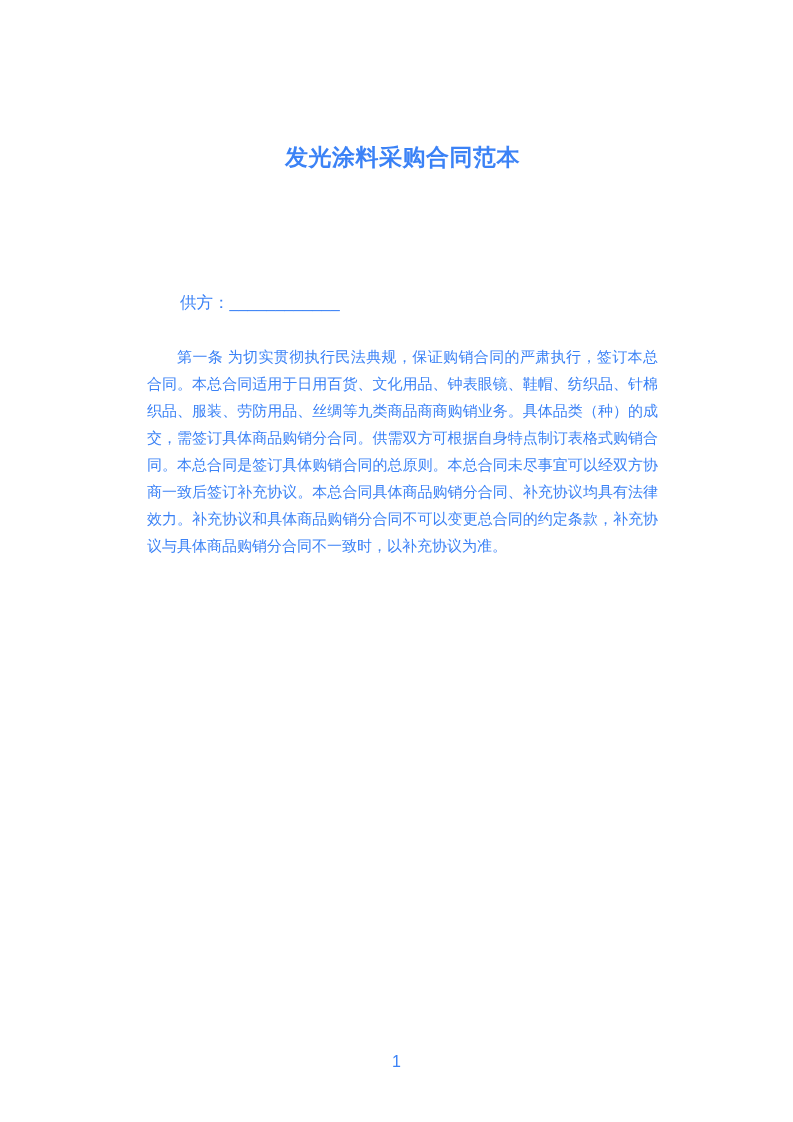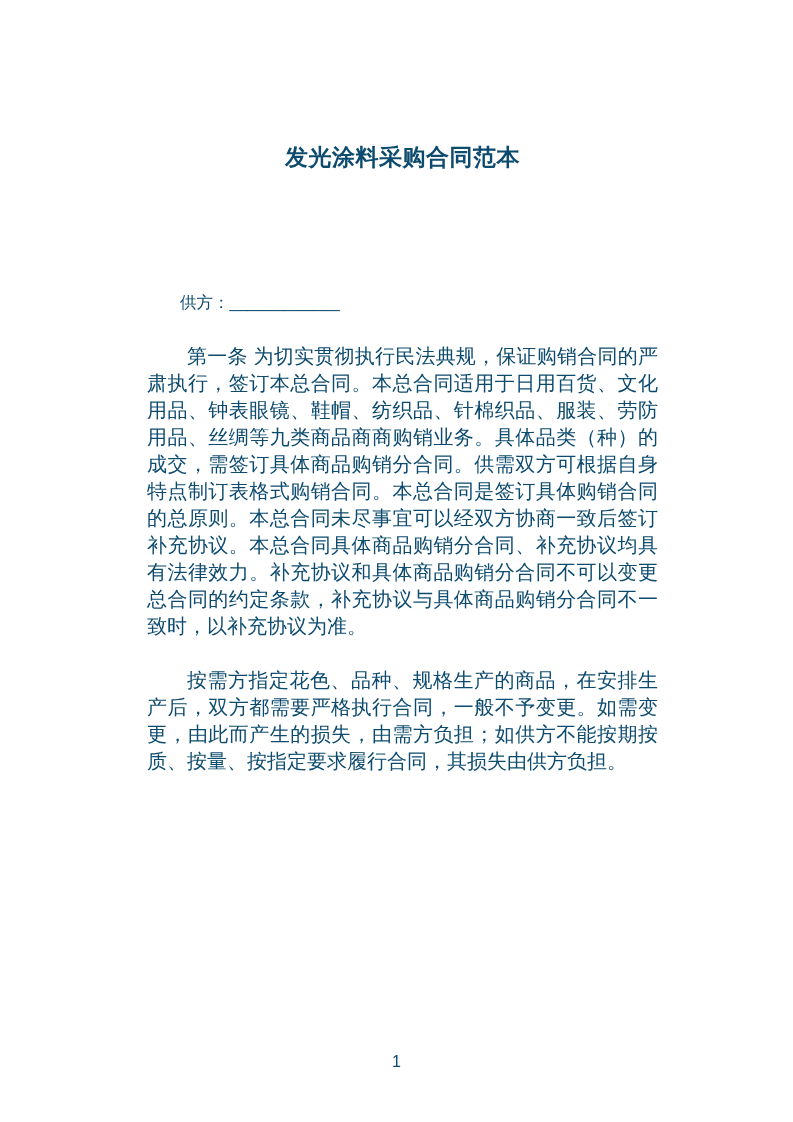--- a/index.html
+++ b/index.html
@@ -13,7 +13,7 @@
     height: 1122px;
     margin: 0 auto;
     background: #ffffff;
-    color: #0c4a6e;
+    color: #3b82f6;
     box-sizing: border-box;
     padding: 141px 84px 0 96px;
     font-family: "Liberation Sans", sans-serif;

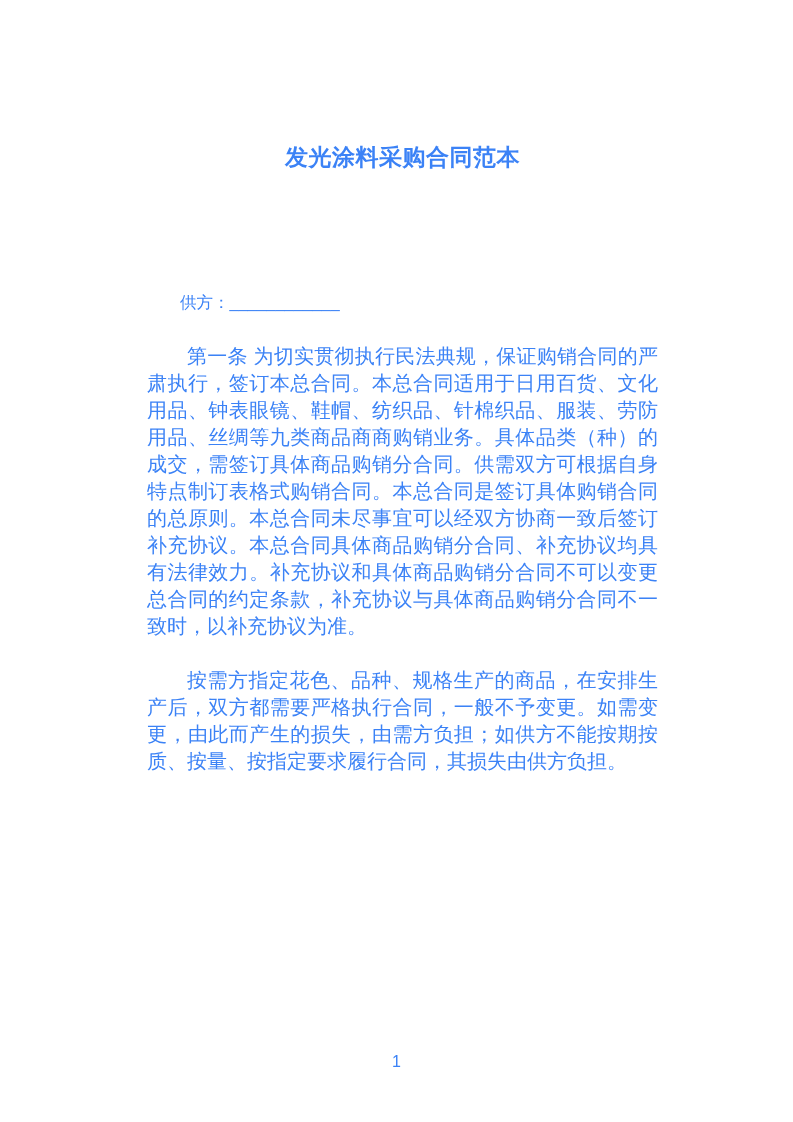--- a/index.html
+++ b/index.html
@@ -39,7 +39,7 @@
   }
   .doc-body p {
     margin: 0 0 27px 0;
-    font-size: 20px;
+    font-size: 15px;
     line-height: 27px;
     text-indent: 2em;
     text-align: justify;

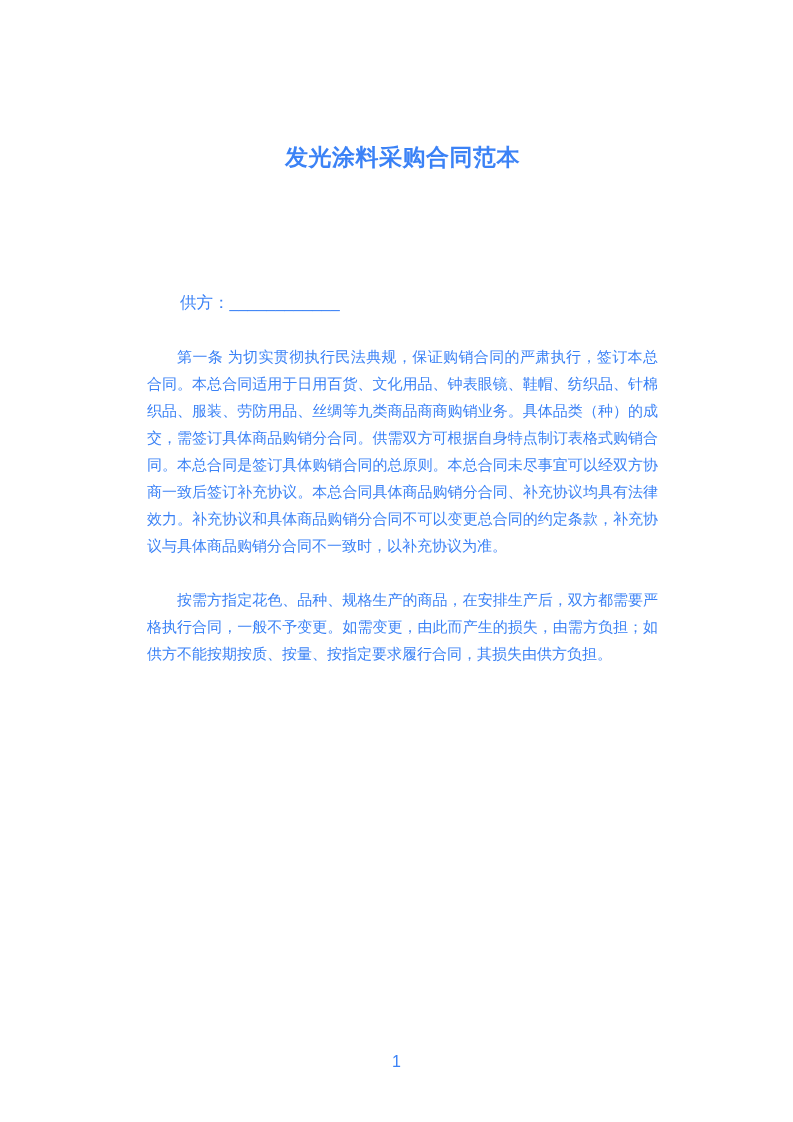--- a/index.html
+++ b/index.html
@@ -70,7 +70,6 @@
 
   <div class="doc-body">
     <p>第一条 为切实贯彻执行民法典规，保证购销合同的严肃执行，签订本总合同。本总合同适用于日用百货、文化用品、钟表眼镜、鞋帽、纺织品、针棉织品、服装、劳防用品、丝绸等九类商品商商购销业务。具体品类（种）的成交，需签订具体商品购销分合同。供需双方可根据自身特点制订表格式购销合同。本总合同是签订具体购销合同的总原则。本总合同未尽事宜可以经双方协商一致后签订补充协议。本总合同具体商品购销分合同、补充协议均具有法律效力。补充协议和具体商品购销分合同不可以变更总合同的约定条款，补充协议与具体商品购销分合同不一致时，以补充协议为准。</p>
-    <p>按需方指定花色、品种、规格生产的商品，在安排生产后，双方都需要严格执行合同，一般不予变更。如需变更，由此而产生的损失，由需方负担；如供方不能按期按质、按量、按指定要求履行合同，其损失由供方负担。</p>
   </div>
 
   <div class="page-number">1</div>

